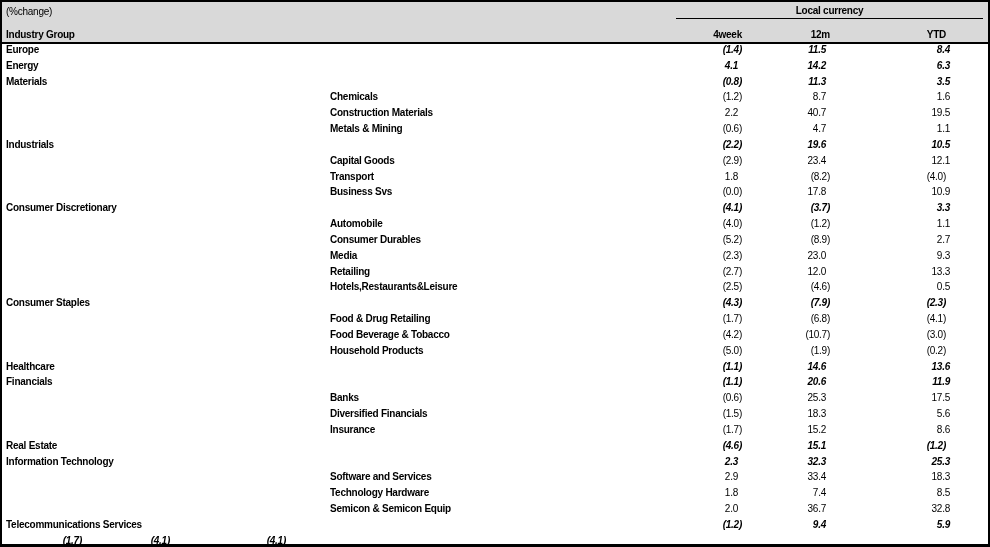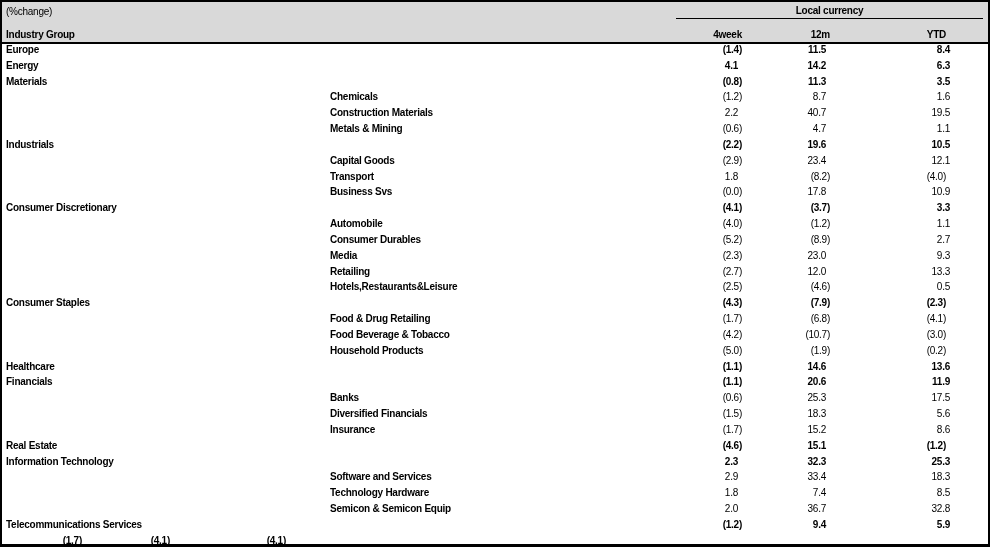--- a/index.html
+++ b/index.html
@@ -69,7 +69,7 @@
   .label { flex: 1; overflow: hidden; white-space: nowrap; }
   .label.group { padding-left: 4px; font-weight: bold; }
   .label.sub { padding-left: 328px; font-weight: bold; }
-  .row.group .num { font-weight: bold; }
+  .row.group .num { font-weight: bold; font-style: italic; }
 </style>
 </head>
 <body>

